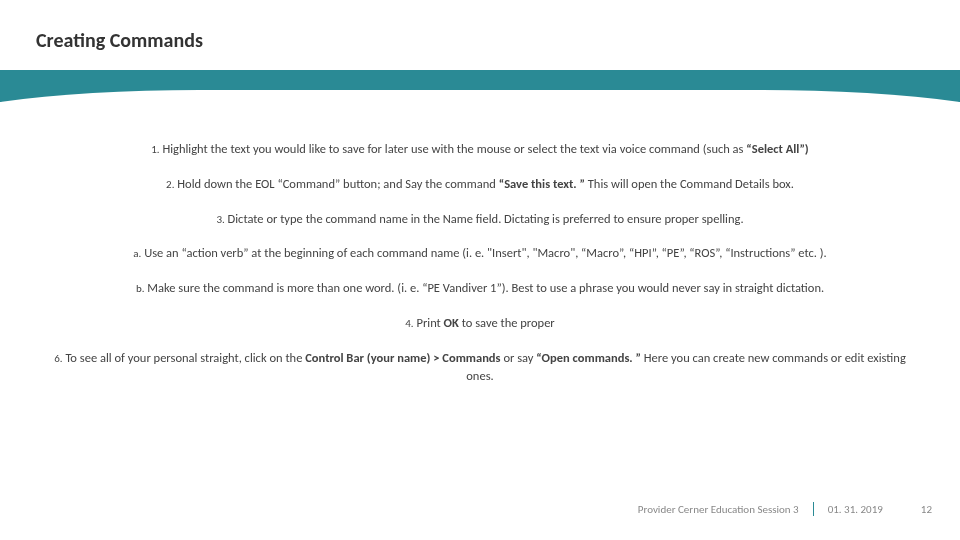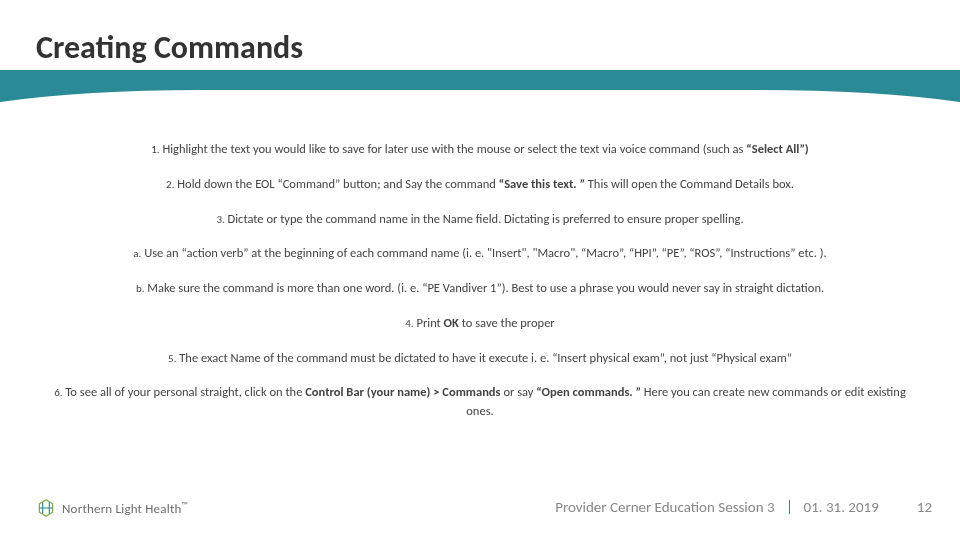--- a/index.html
+++ b/index.html
@@ -5,7 +5,7 @@
   * { box-sizing: border-box; margin: 0; padding: 0; }
   html, body { width: 960px; height: 540px; font-family: Calibri, "Segoe UI", Arial, sans-serif; background: #fff; color: #3a3a3a; }
   .slide { position: relative; width: 960px; height: 540px; overflow: hidden; }
-  .title { position: absolute; top: 28px; left: 36px; font-size: 32px; font-weight: 700; color: #333; }
+  .title { position: absolute; top: 28px; left: 36px; font-size: 20px; font-weight: 700; color: #333; }
   .banner { position: absolute; top: 70px; left: 0; width: 960px; height: 54px; background: #2a8a95; }
   .banner-curve { position: absolute; top: 90px; left: -80px; width: 1120px; height: 80px; background: #fff; border-radius: 50% / 100%; }
   .content { position: absolute; top: 140px; left: 40px; right: 40px; text-align: center; }

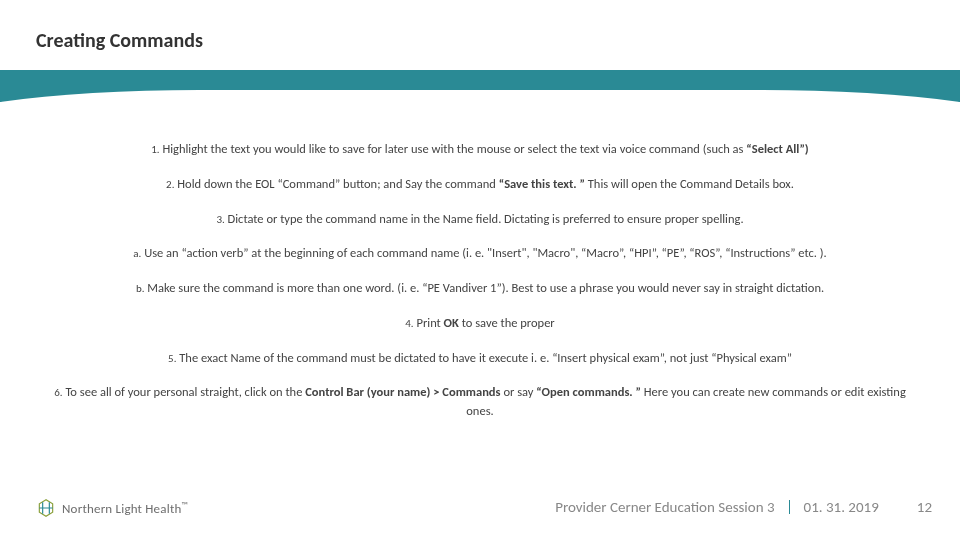--- a/index.html
+++ b/index.html
@@ -35,7 +35,6 @@
     <p><span class="numsym">a.</span><span> Use an “action verb” at the beginning of each command name (i. e. "Insert", "Macro", “Macro”, “HPI”, “PE”, “ROS”, “Instructions” etc. ).</span></p>
     <p><span class="numsym">b.</span><span> Make sure the command is more than one word. (i. e. “PE Vandiver 1”). Best to use a phrase you would never say in straight dictation.</span></p>
     <p><span class="numsym">4.</span><span> Print </span><b>OK</b><span> to save the proper</span></p>
-    <p><span class="numsym">5.</span><span> The exact Name of the command must be dictated to have it execute i. e. “Insert physical exam”, not just “Physical exam”</span></p>
     <p><span class="numsym">6.</span><span> To see all of your personal straight, click on the </span><b>Control Bar (your name) &gt; Commands</b><span> or say </span><b>“Open commands. ”</b><span> Here you can create new commands or edit existing ones.</span></p>
   </div>
 

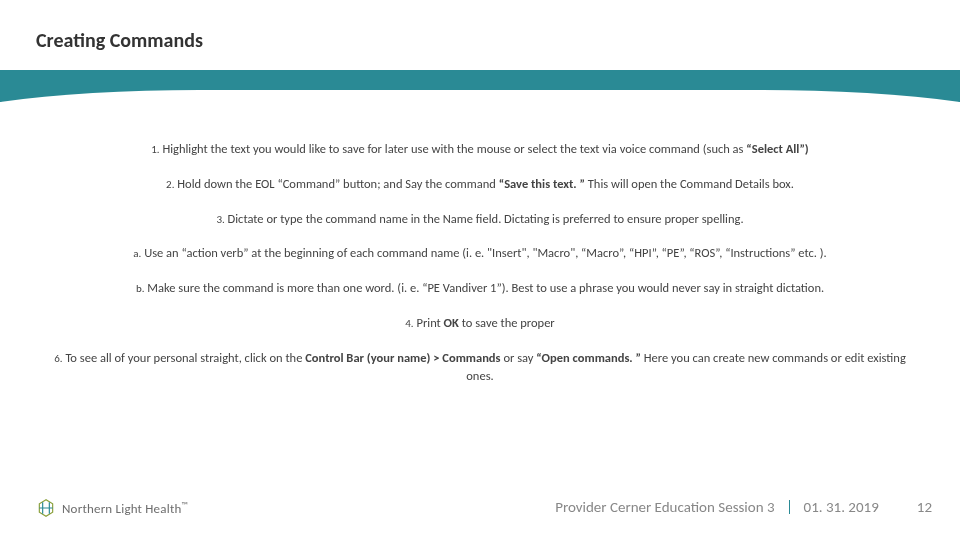--- a/index.html
+++ b/index.html
@@ -39,19 +39,6 @@
   </div>
 
   <div class="footer">
-    <div class="logo">
-      <svg class="logo-mark" viewBox="0 0 24 24">
-        <g fill="none" stroke="#8aa03a" stroke-width="1.4">
-          <path d="M12 2 L4 7 L4 17 L12 22 L20 17 L20 7 Z"></path>
-        </g>
-        <g fill="none" stroke="#2a8a95" stroke-width="1.4">
-          <path d="M8 5 L8 19 M16 5 L16 19 M4 12 L20 12"></path>
-        </g>
-      </svg>
-      <span class="logo-text">
-        <span>Northern Light Health</span><span style="font-size:9px; vertical-align:super;">™</span>
-      </span>
-    </div>
     <div class="footer-right">
       <span>Provider Cerner Education Session 3</span>
       <span class="sep"></span>

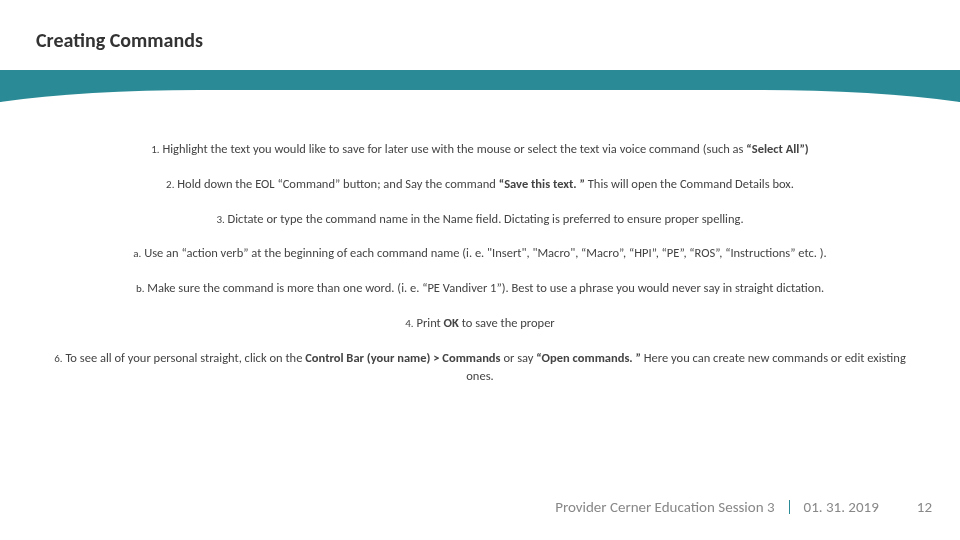--- a/index.html
+++ b/index.html
@@ -15,7 +15,7 @@
   .logo { position: absolute; left: 36px; bottom: 8px; display: flex; align-items: center; gap: 6px; }
   .logo-mark { width: 20px; height: 20px; }
   .logo-text { font-size: 13px; color: #6d6d6d; letter-spacing: 0.2px; }
-  .footer-right { position: absolute; right: 28px; bottom: 10px; display: flex; align-items: center; gap: 14px; font-size: 15px; color: #888; }
+  .footer-right { position: absolute; right: 28px; bottom: 10px; display: flex; align-items: center; gap: 14px; font-size: 11px; color: #888; }
   .sep { display: inline-block; width: 1px; height: 14px; background: #2a8a95; }
 </style>
 </head>

